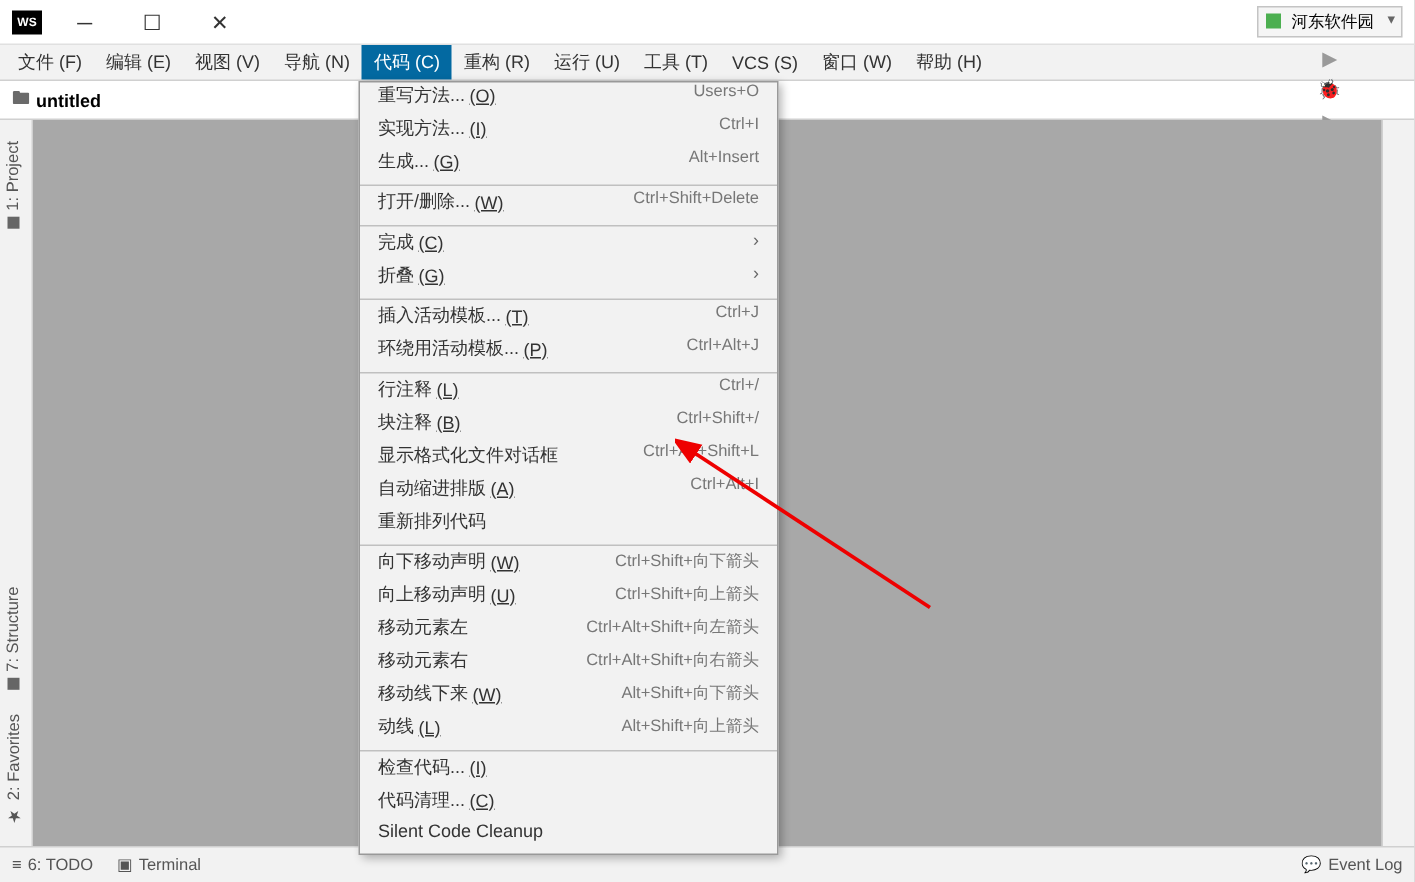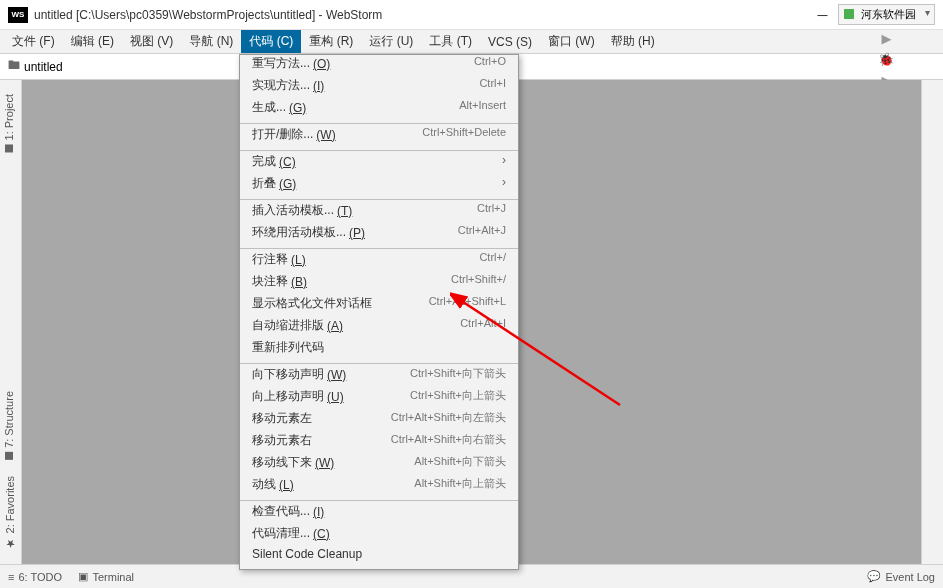--- a/index.html
+++ b/index.html
@@ -60,7 +60,6 @@
 
 <div class="titlebar">
   <div class="titlebar-icon">WS</div>
-  <div class="titlebar-text">untitled [C:\Users\pc0359\WebstormProjects\untitled] - WebStorm</div>
   <div class="win-controls">
     <div class="win-btn">─</div>
     <div class="win-btn">☐</div>

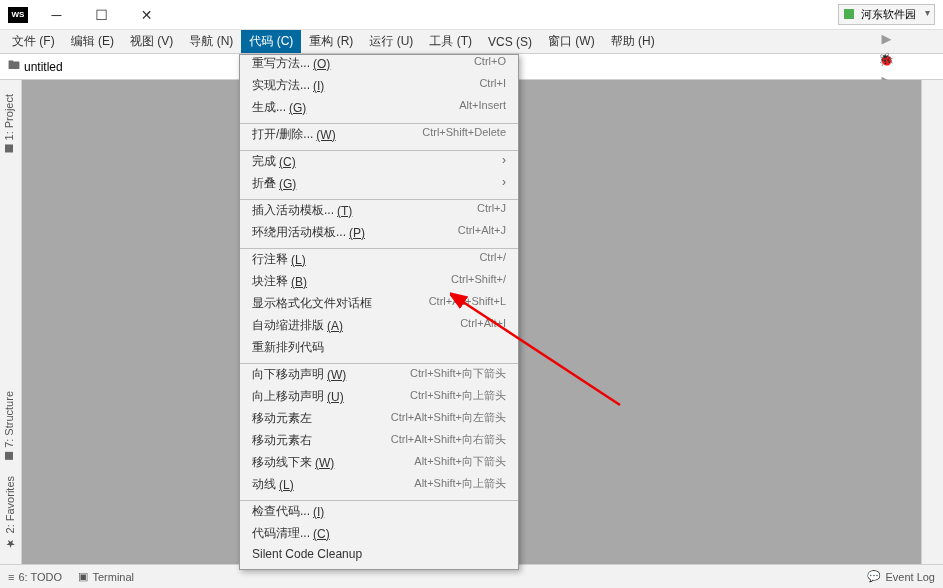--- a/index.html
+++ b/index.html
@@ -18,7 +18,7 @@
     .breadcrumb-bar { height: 26px; background: #fff; display: flex; align-items: center; padding: 0 8px; border-bottom: 1px solid #d0d0d0; justify-content: space-between; }
     .breadcrumb { display: flex; align-items: center; gap: 4px; }
     .folder-icon { color: #6a6a6a; }
-    .bc-text { font-weight: normal; font-size: 12px; }
+    .bc-text { font-weight: bold; font-size: 12px; }
     .toolbar-right { display: flex; align-items: center; gap: 6px; flex-direction: column; }
     .config-dropdown { border: 1px solid #c4c4c4; padding: 2px 18px 2px 22px; background: #f5f5f5; font-size: 11px; position: relative; }
     .config-dropdown::before { content: ""; position: absolute; left: 5px; top: 4px; width: 10px; height: 10px; background: #4caf50; }

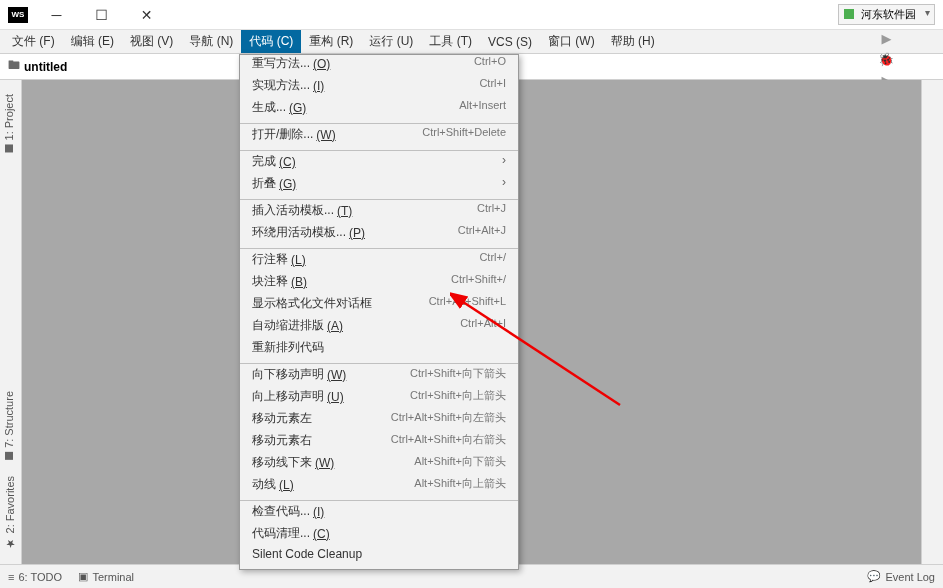--- a/index.html
+++ b/index.html
@@ -131,7 +131,7 @@
 <div class="dropdown-menu" id="codeMenu">
     <div class="dd-item">
       <span class="dd-label">重写方法... <span class="underline">(O)</span></span>
-      <span class="dd-shortcut">Ctrl+O</span>
+      <span class="dd-shortcut">Users+O</span>
     </div>
     <div class="dd-item">
       <span class="dd-label">实现方法... <span class="underline">(I)</span></span>

